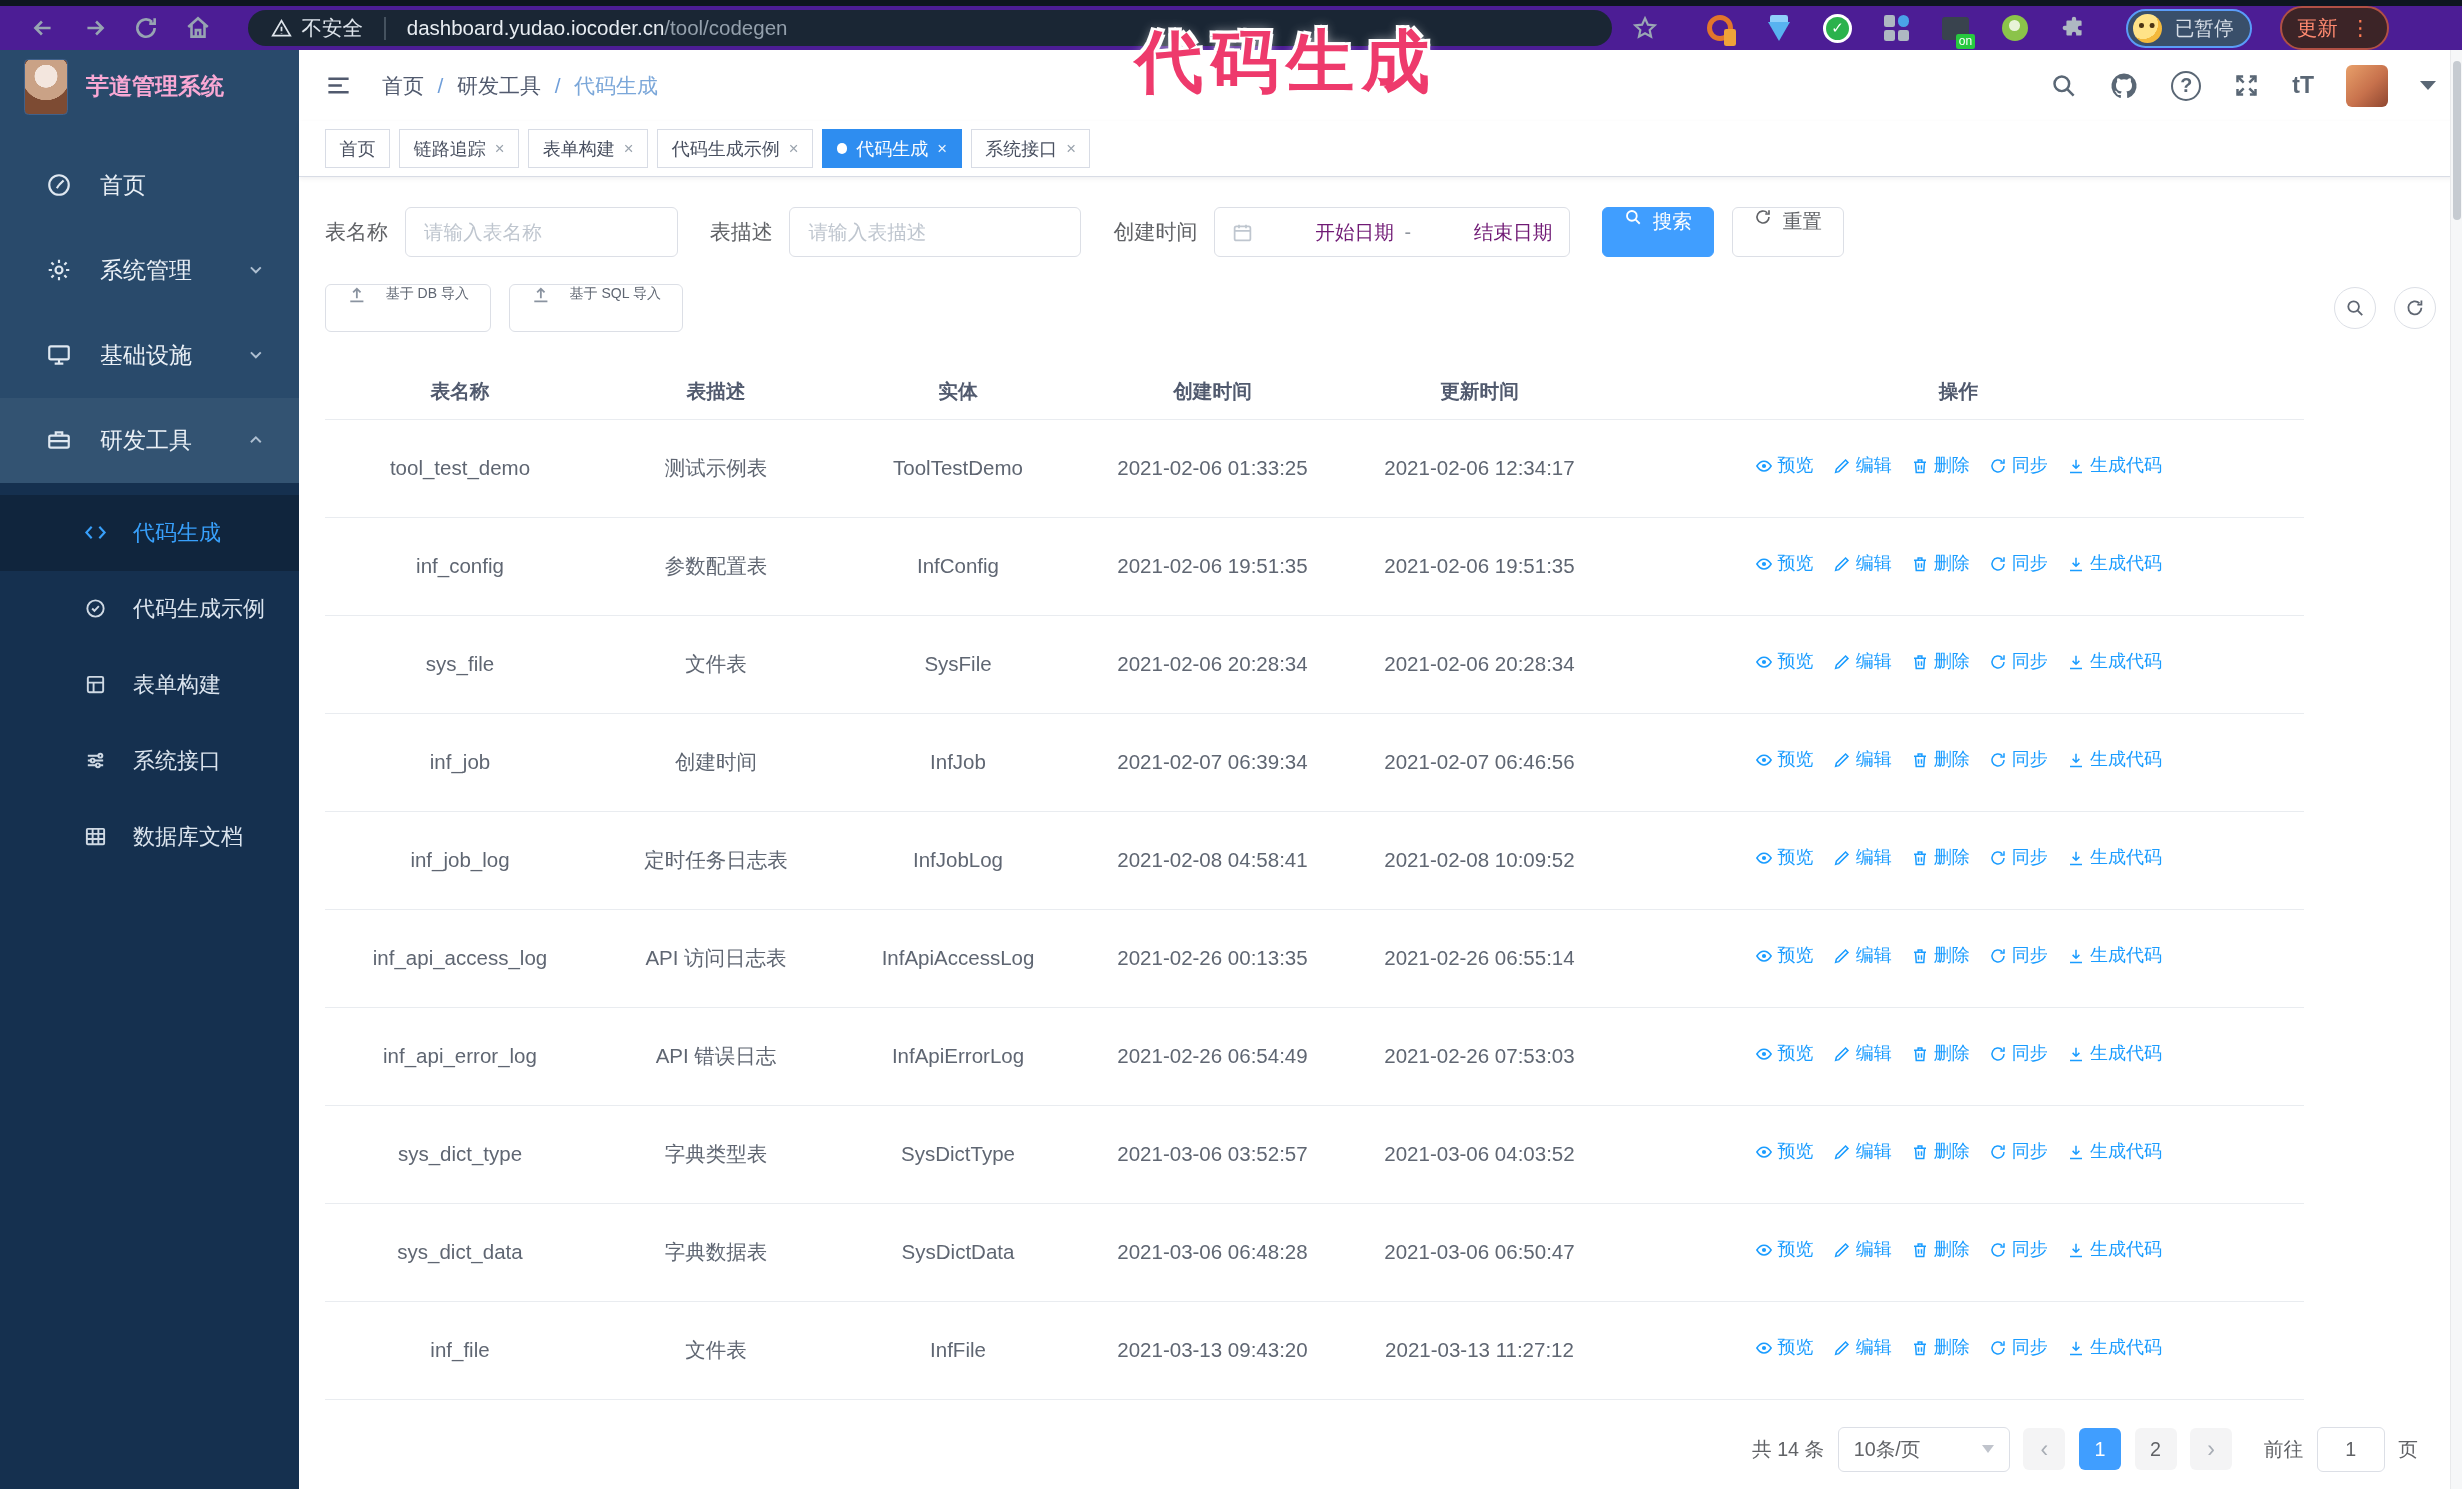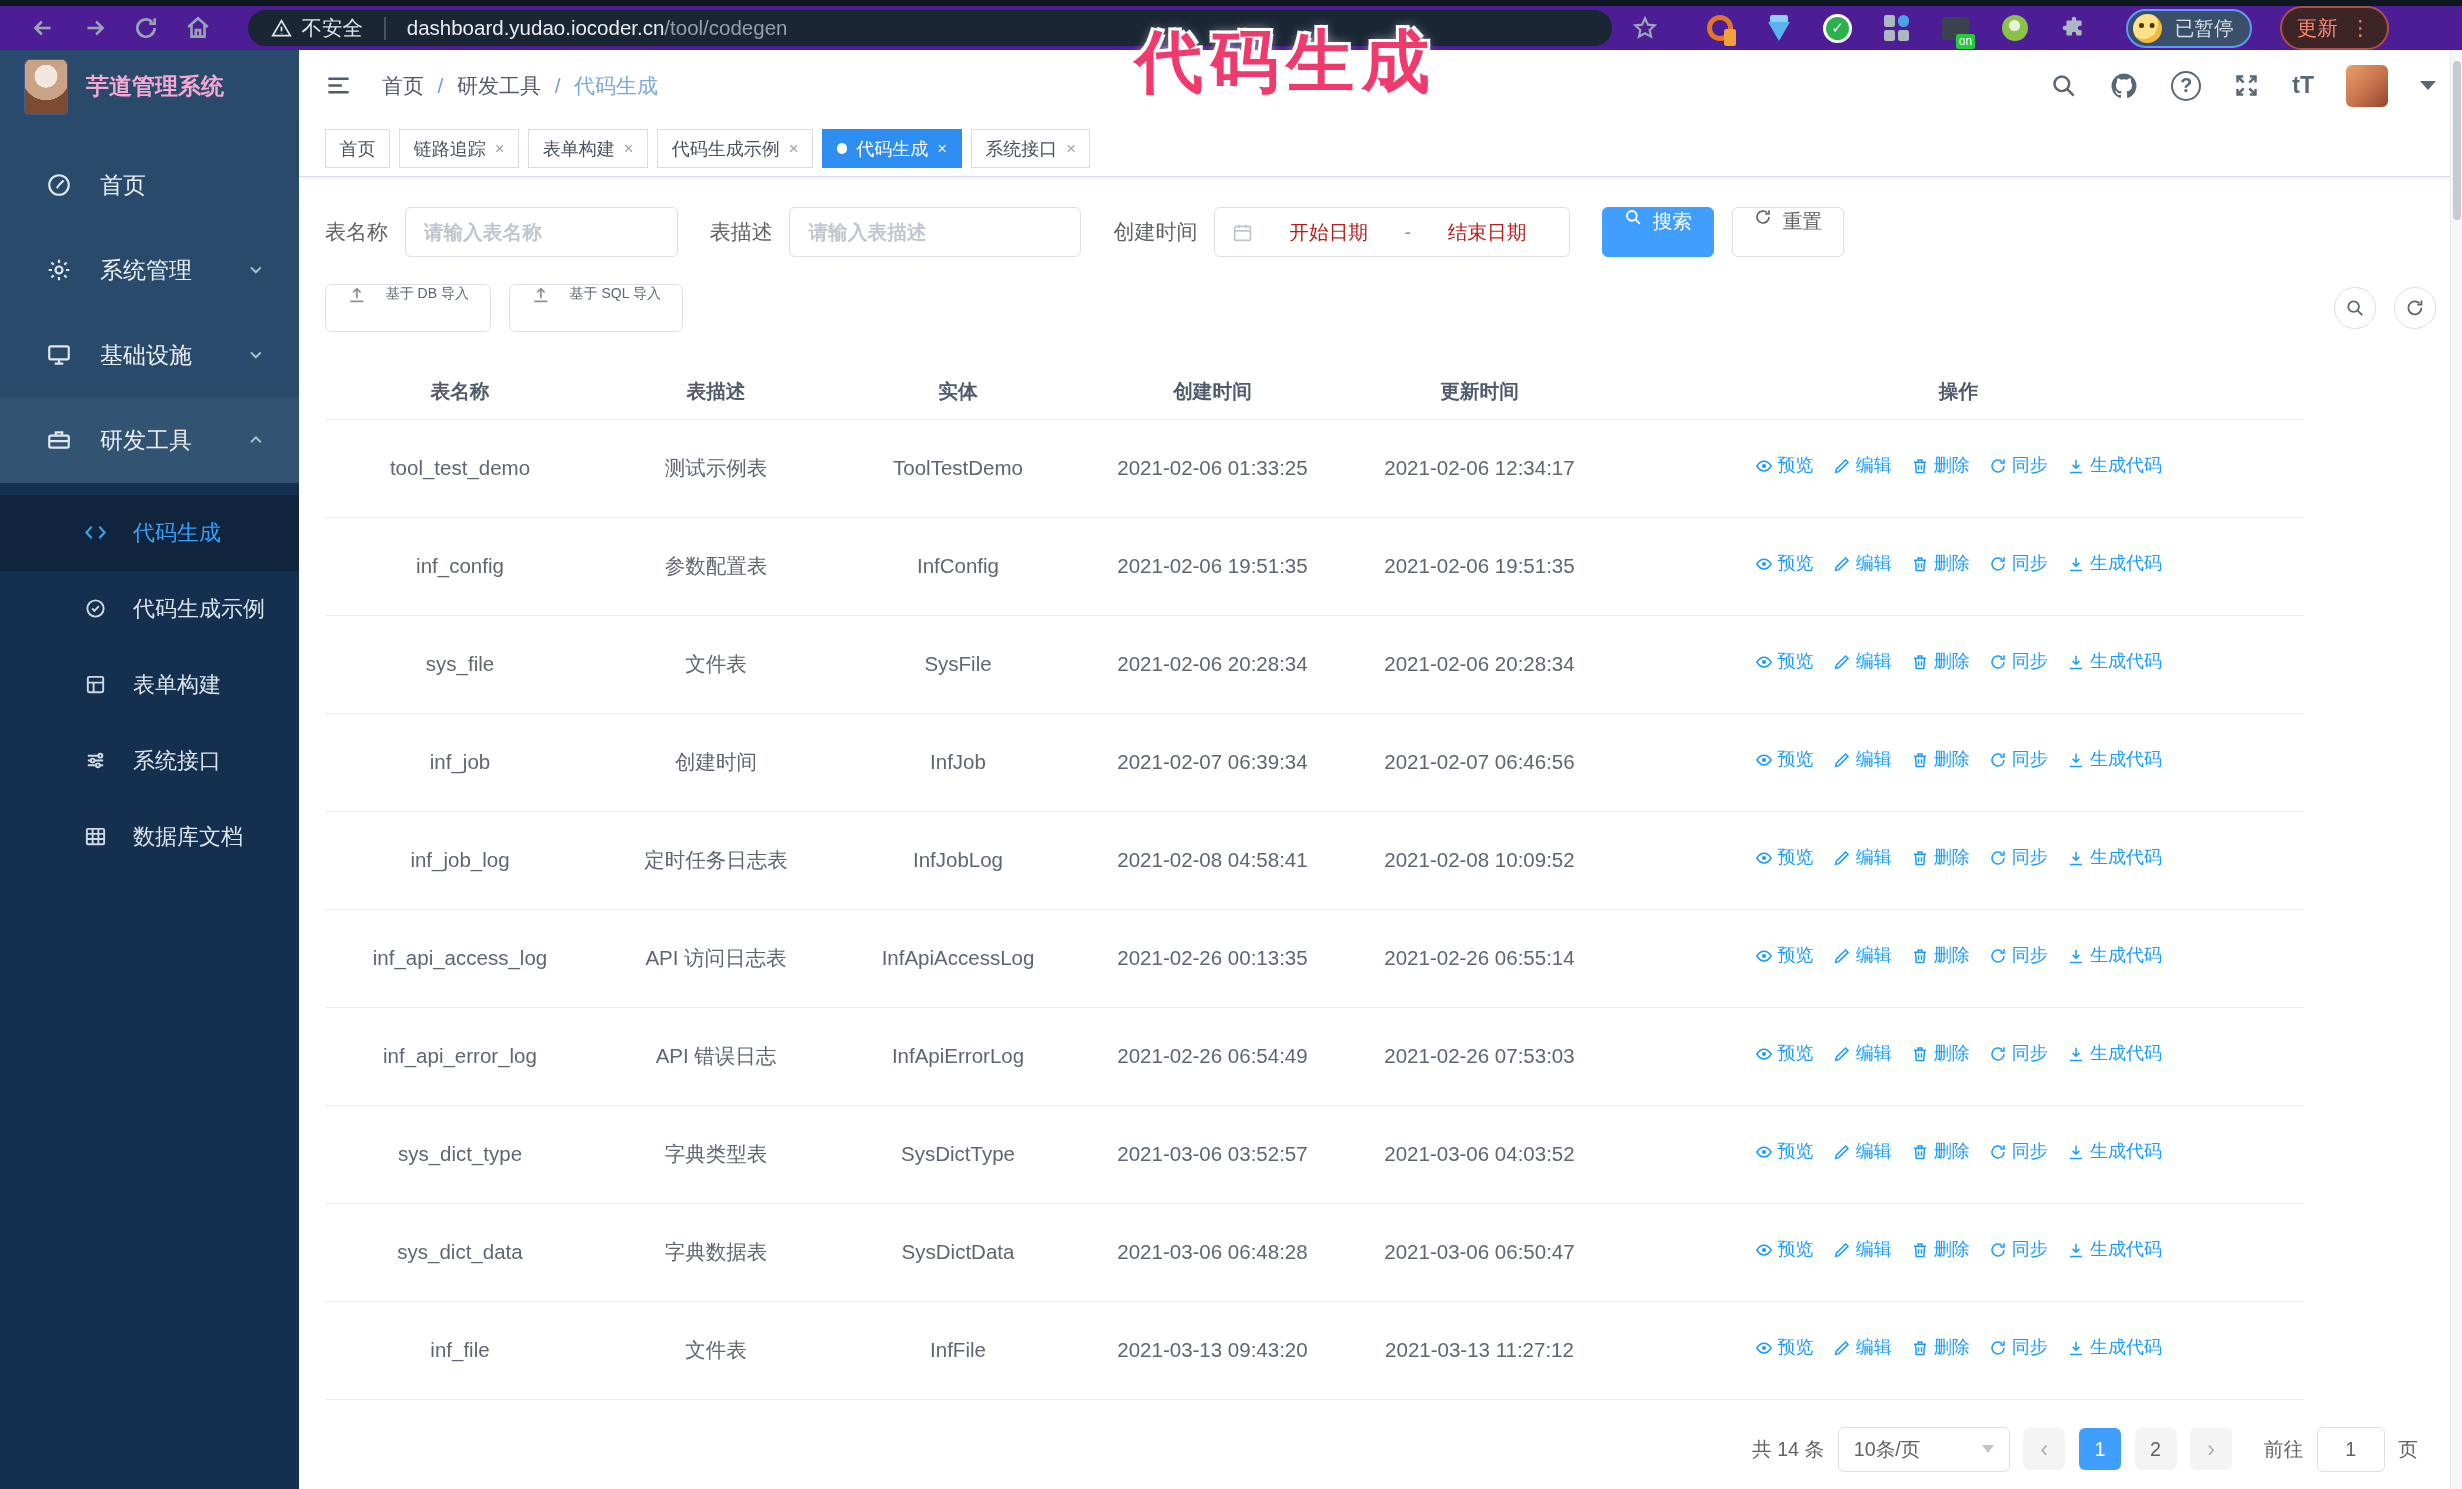--- a/index.html
+++ b/index.html
@@ -111,7 +111,7 @@
   .filter-row { display:flex; align-items:center; }
   .f-label { font-size:21px; color:#606266; margin-right:16.7px; white-space:nowrap; }
   .t-input { height:50px; border:0.8px solid #dcdfe6; border-radius:6px; padding:0 18px; font-size:19.7px;
-    color:#606266; font-family:"Liberation Sans",sans-serif; outline:none;font-weight:bold; }
+    color:#606266; font-family:"Liberation Sans",sans-serif; outline:none; }
   .t-input::placeholder { color:#bfc6cf; }
   .w-name { width:273px; margin-right:32px; }
   .w-desc { width:292px; margin-right:32px; }

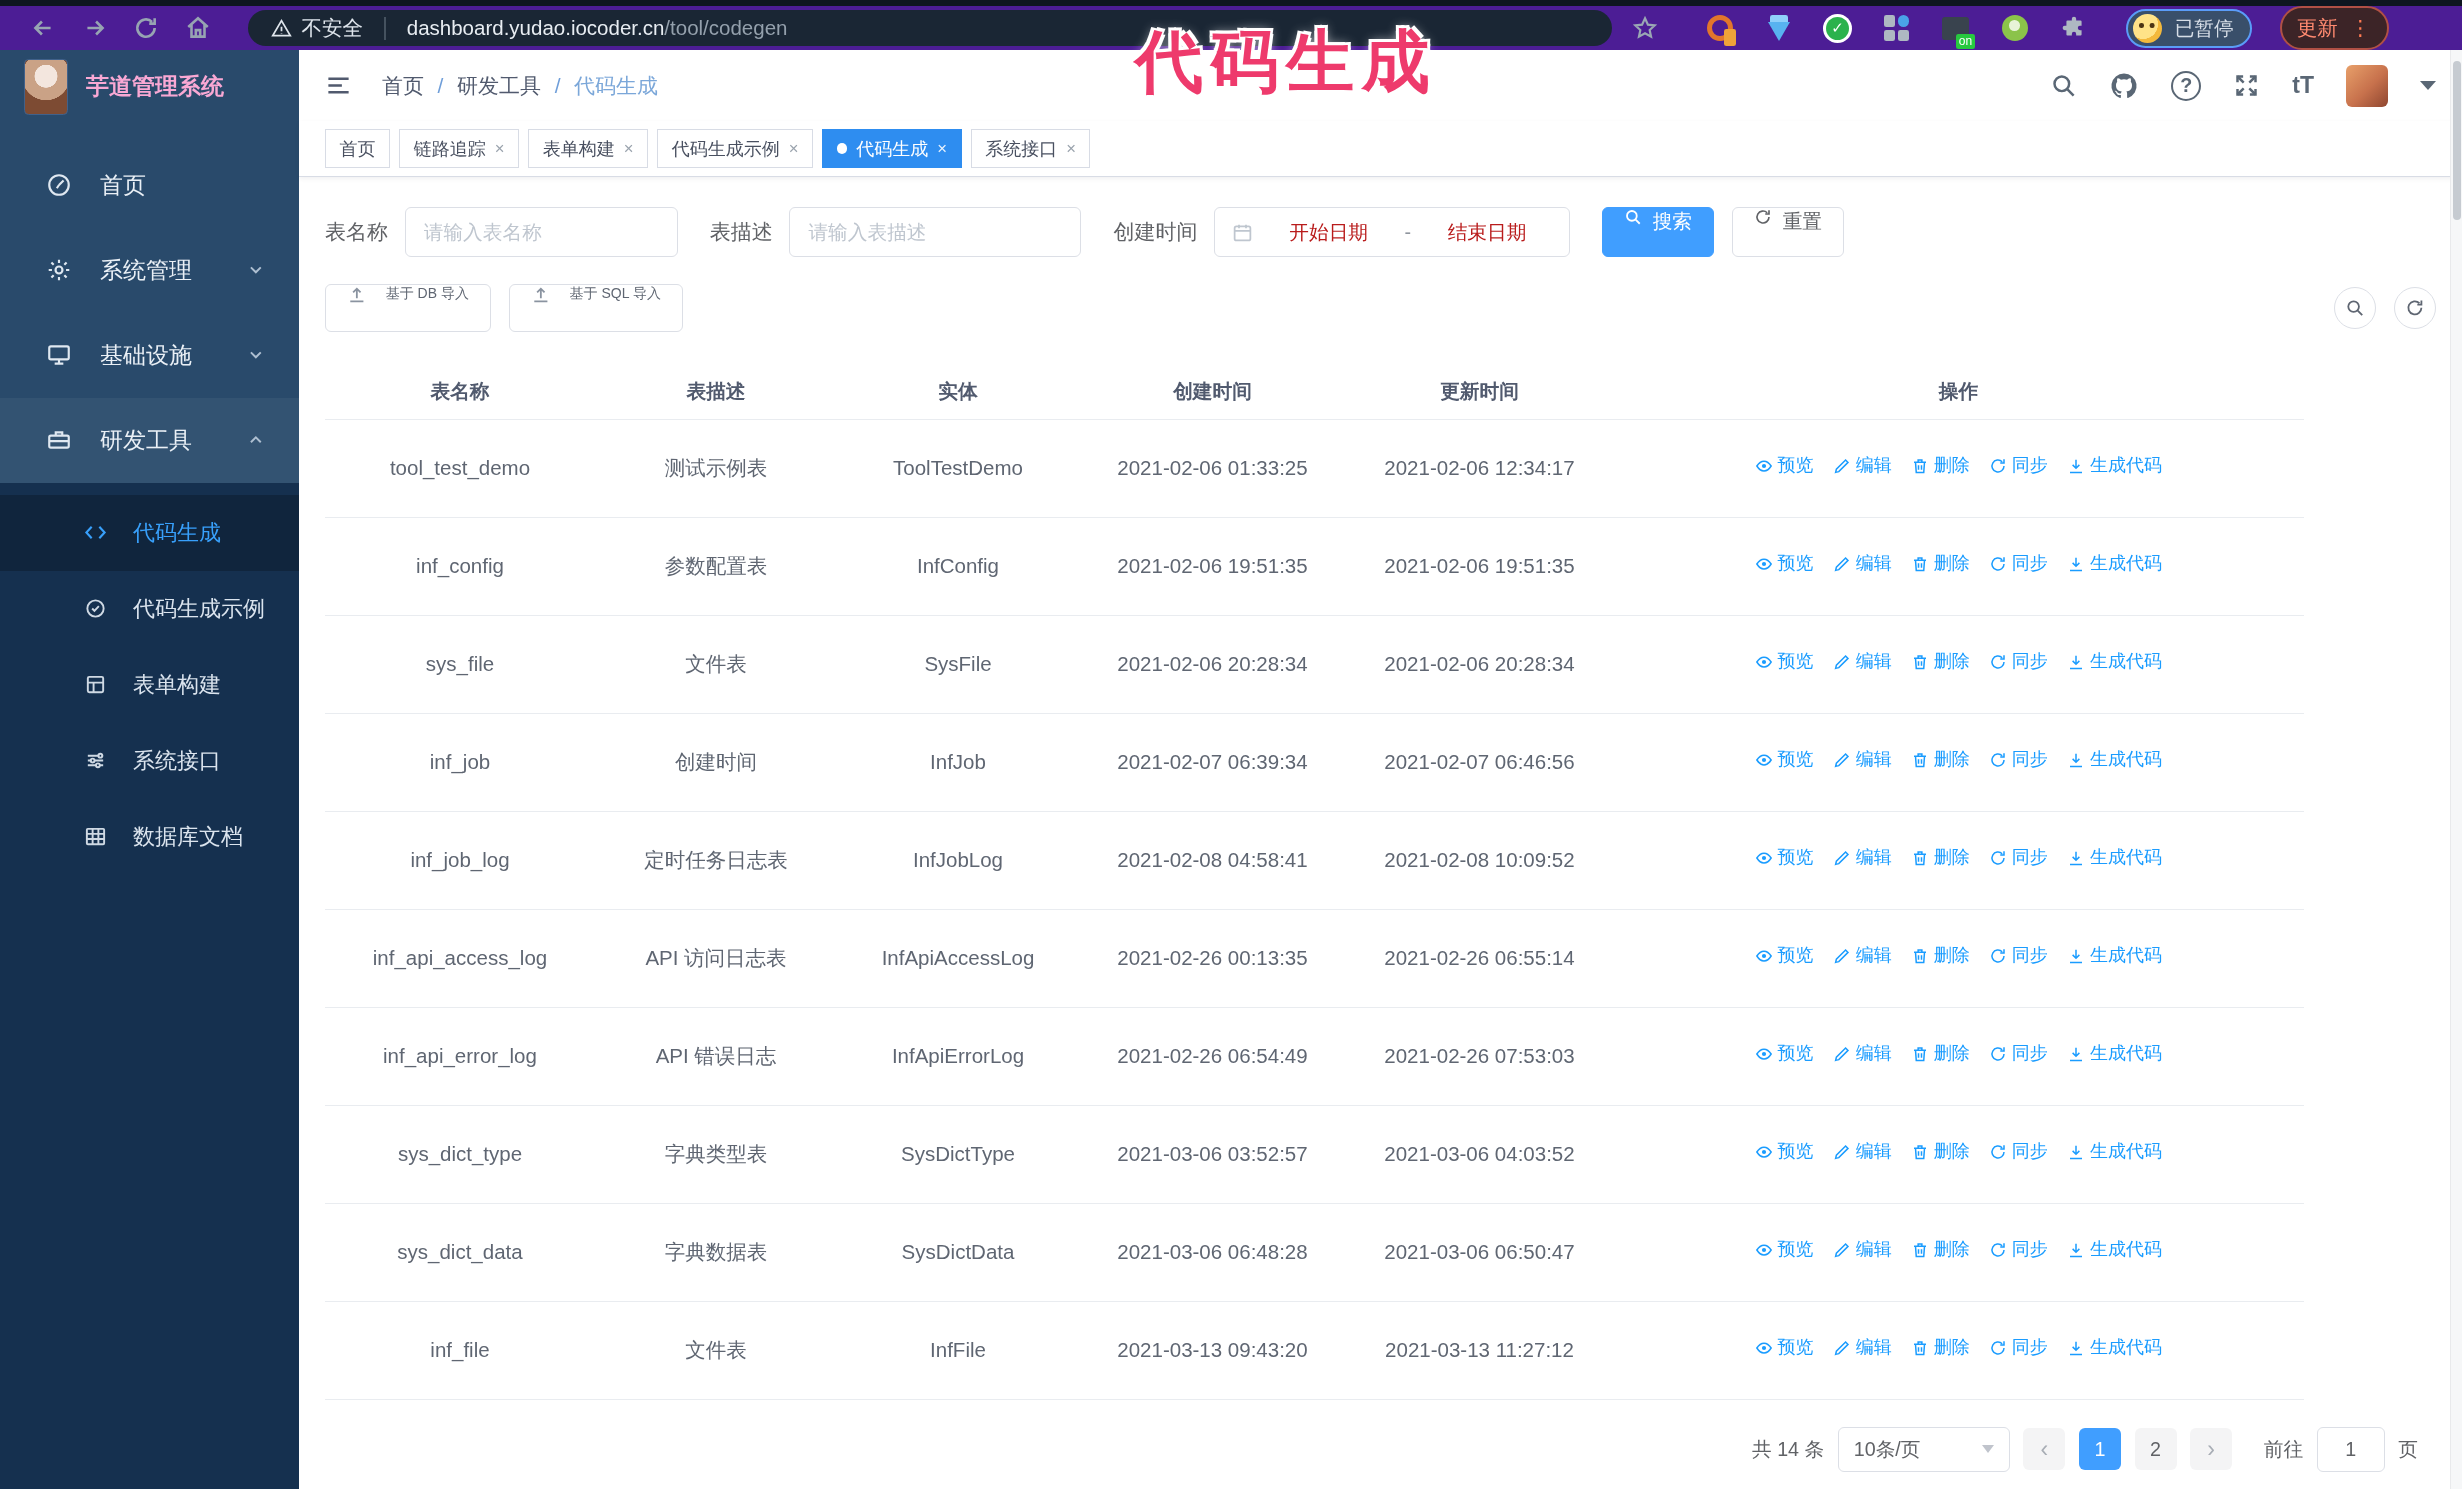--- a/index.html
+++ b/index.html
@@ -117,7 +117,7 @@
   .w-desc { width:292px; margin-right:32px; }
   .date-range { width:356px; height:50px; border:0.8px solid #dcdfe6; border-radius:6px; display:flex;
     align-items:center; padding:0 16.7px; gap:10.6px; margin-right:32px; color:#bfc6cf; }
-  .date-range .ph { font-size:19.7px; color:#b91c1c; flex:1; text-align:center; }
+  .date-range .ph { font-size:19.7px; color:#701a75; flex:1; text-align:right; }
   .date-range .dash { color:#8f959e; font-size:19.7px; }
   .btn { height:50px; border-radius:6px; display:inline-flex; align-items:flex-start; gap:10.6px; font-size:19.7px;
     padding:0 21px; cursor:pointer; border:0.8px solid #dcdfe6; background:#fff; color:#606266;

